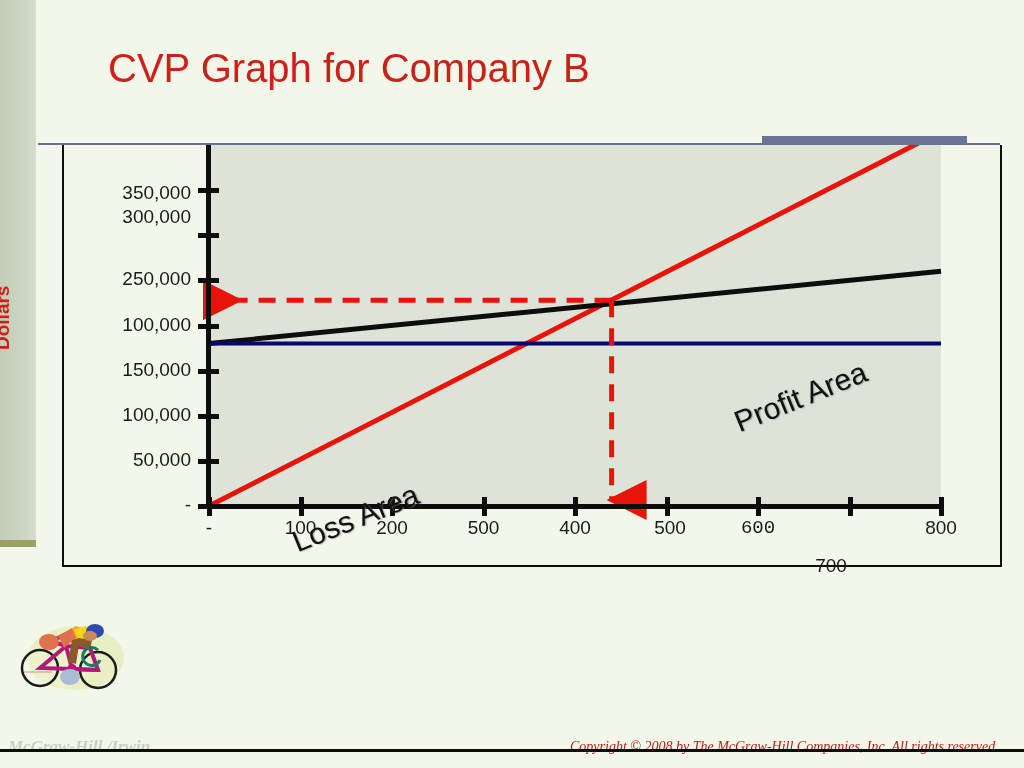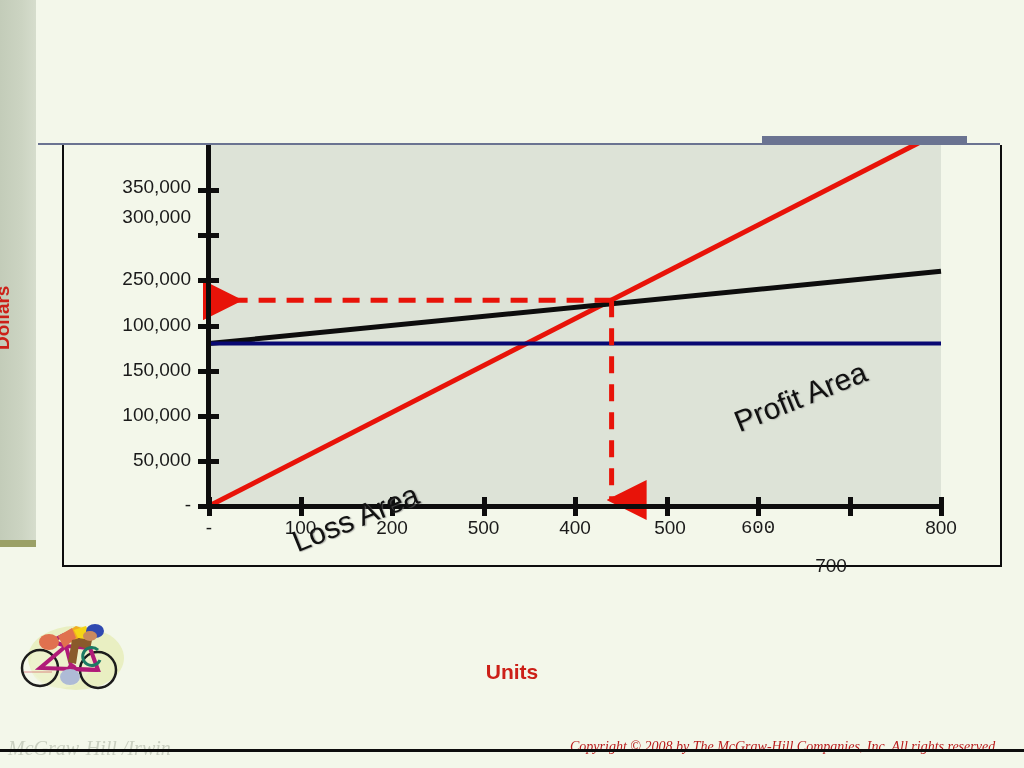--- a/index.html
+++ b/index.html
@@ -198,6 +198,7 @@
   <div id="left-band"></div>
   <div id="left-band-foot"></div>
 
+  <div id="slide-title">CVP Graph for Company B</div>
 
   <div id="title-rule"></div>
   <div id="title-bar-accent"></div>

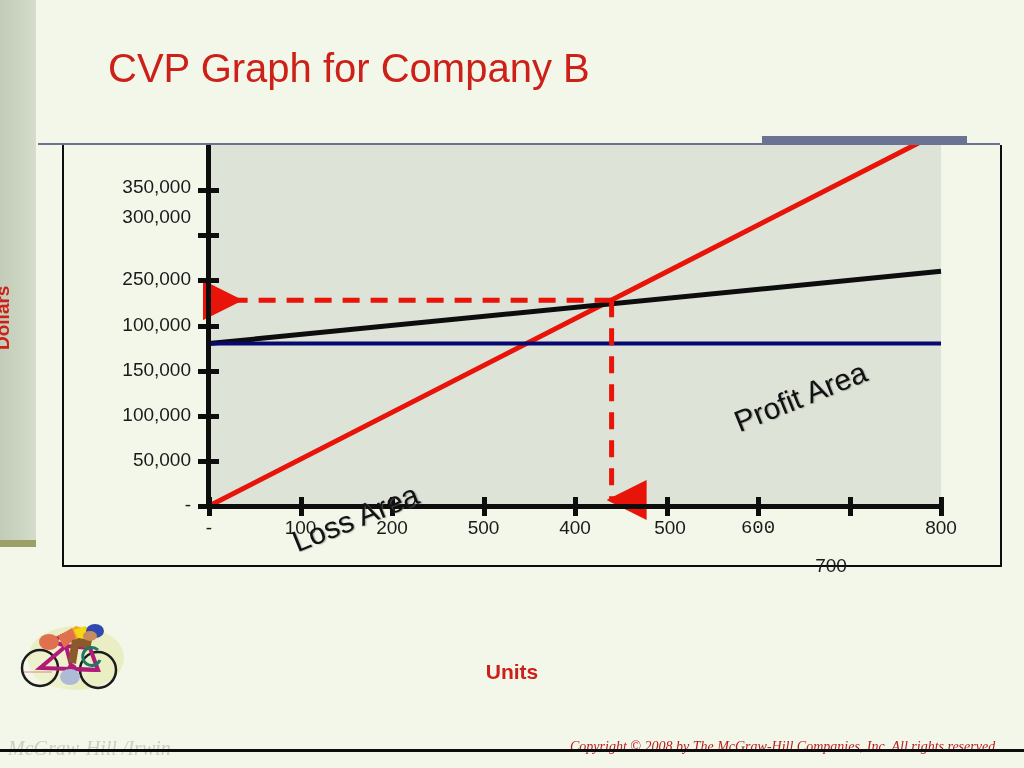--- a/index.html
+++ b/index.html
@@ -253,7 +253,7 @@
         <div class="x-tick" style="left: 939px;"></div>
       </div>
     <div id="y-labels">
-        <div class="y-label" style="left: 95px; top: 31px;">350,000</div>
+        <div class="y-label" style="left: 95px; top: 37px;">350,000</div>
         <div class="y-label" style="left: 95px; top: 61px;">300,000</div>
         <div class="y-label" style="left: 95px; top: 123.375px;">250,000</div>
         <div class="y-label" style="left: 95px; top: 168.5px;">100,000</div>

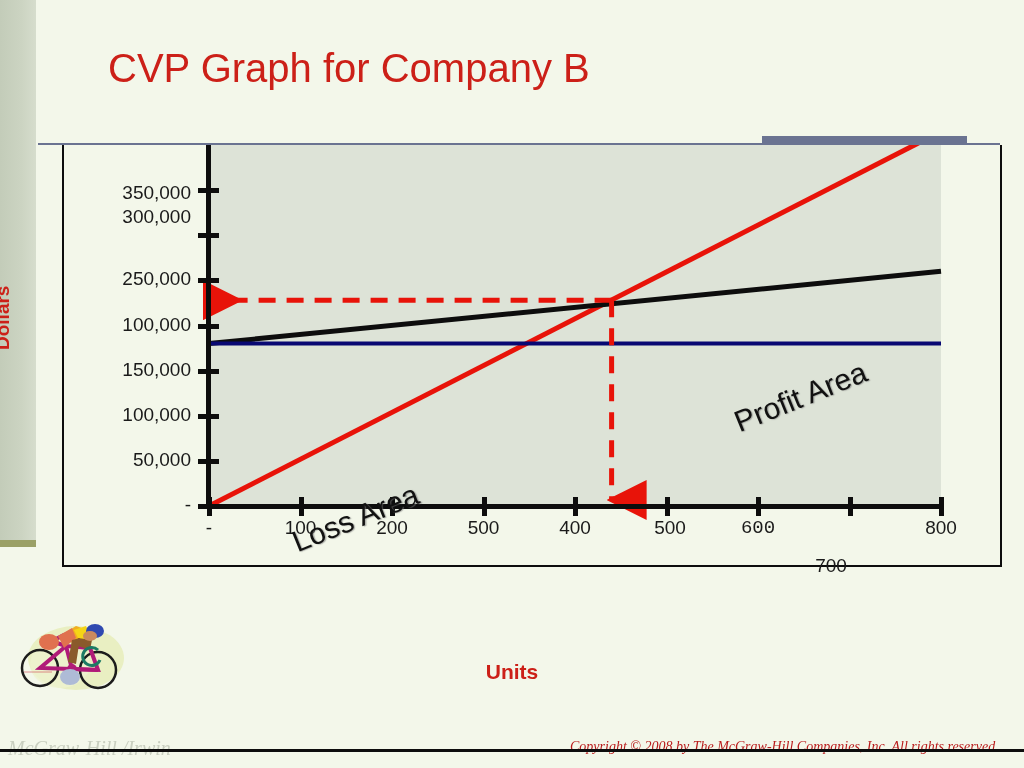--- a/index.html
+++ b/index.html
@@ -280,7 +280,6 @@
     <div id="profit-area-label" class="area-label">Profit Area</div>
   </div>
 
-  <div id="x-axis-title">Units</div>
 
   <svg id="cyclist-logo" viewBox="0 0 120 90">
     <ellipse cx="62" cy="46" rx="48" ry="32" fill="#e9efc2"></ellipse>

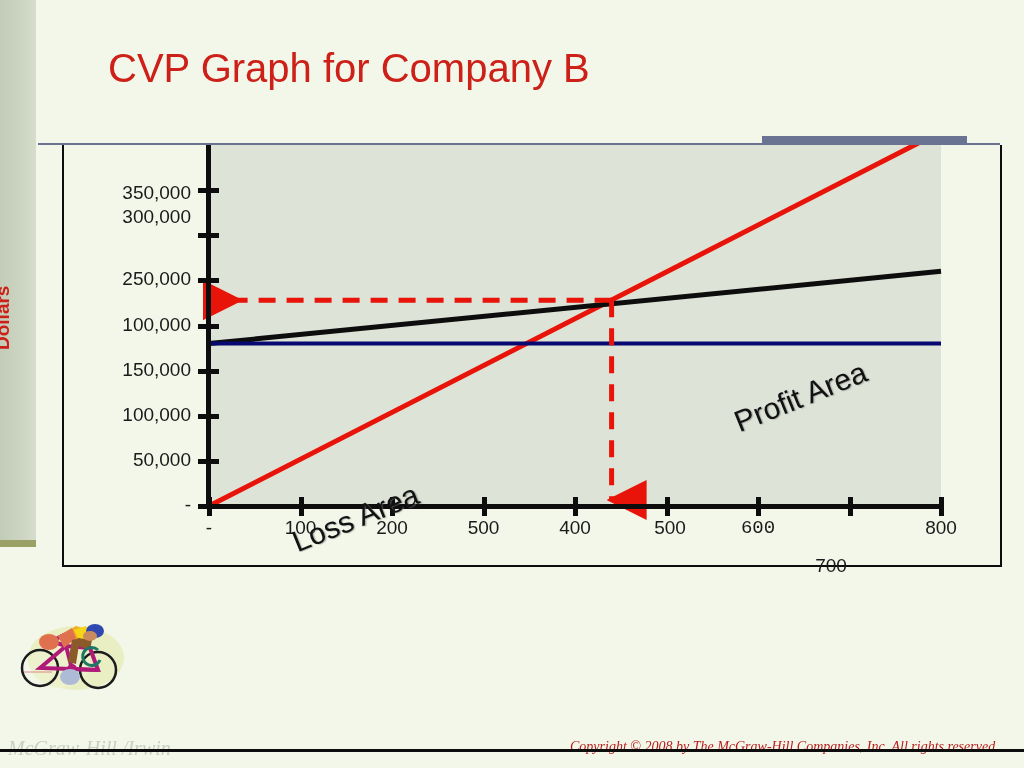--- a/index.html
+++ b/index.html
@@ -169,8 +169,8 @@
     left: 8px; top: 737px;
     font-family: "Liberation Serif", serif;
     font-style: italic;
-    font-weight: normal;
-    font-size: 20px;
+    font-weight: bold;
+    font-size: 17px;
     color: #c9cfc0;
   }
   #copyright {

